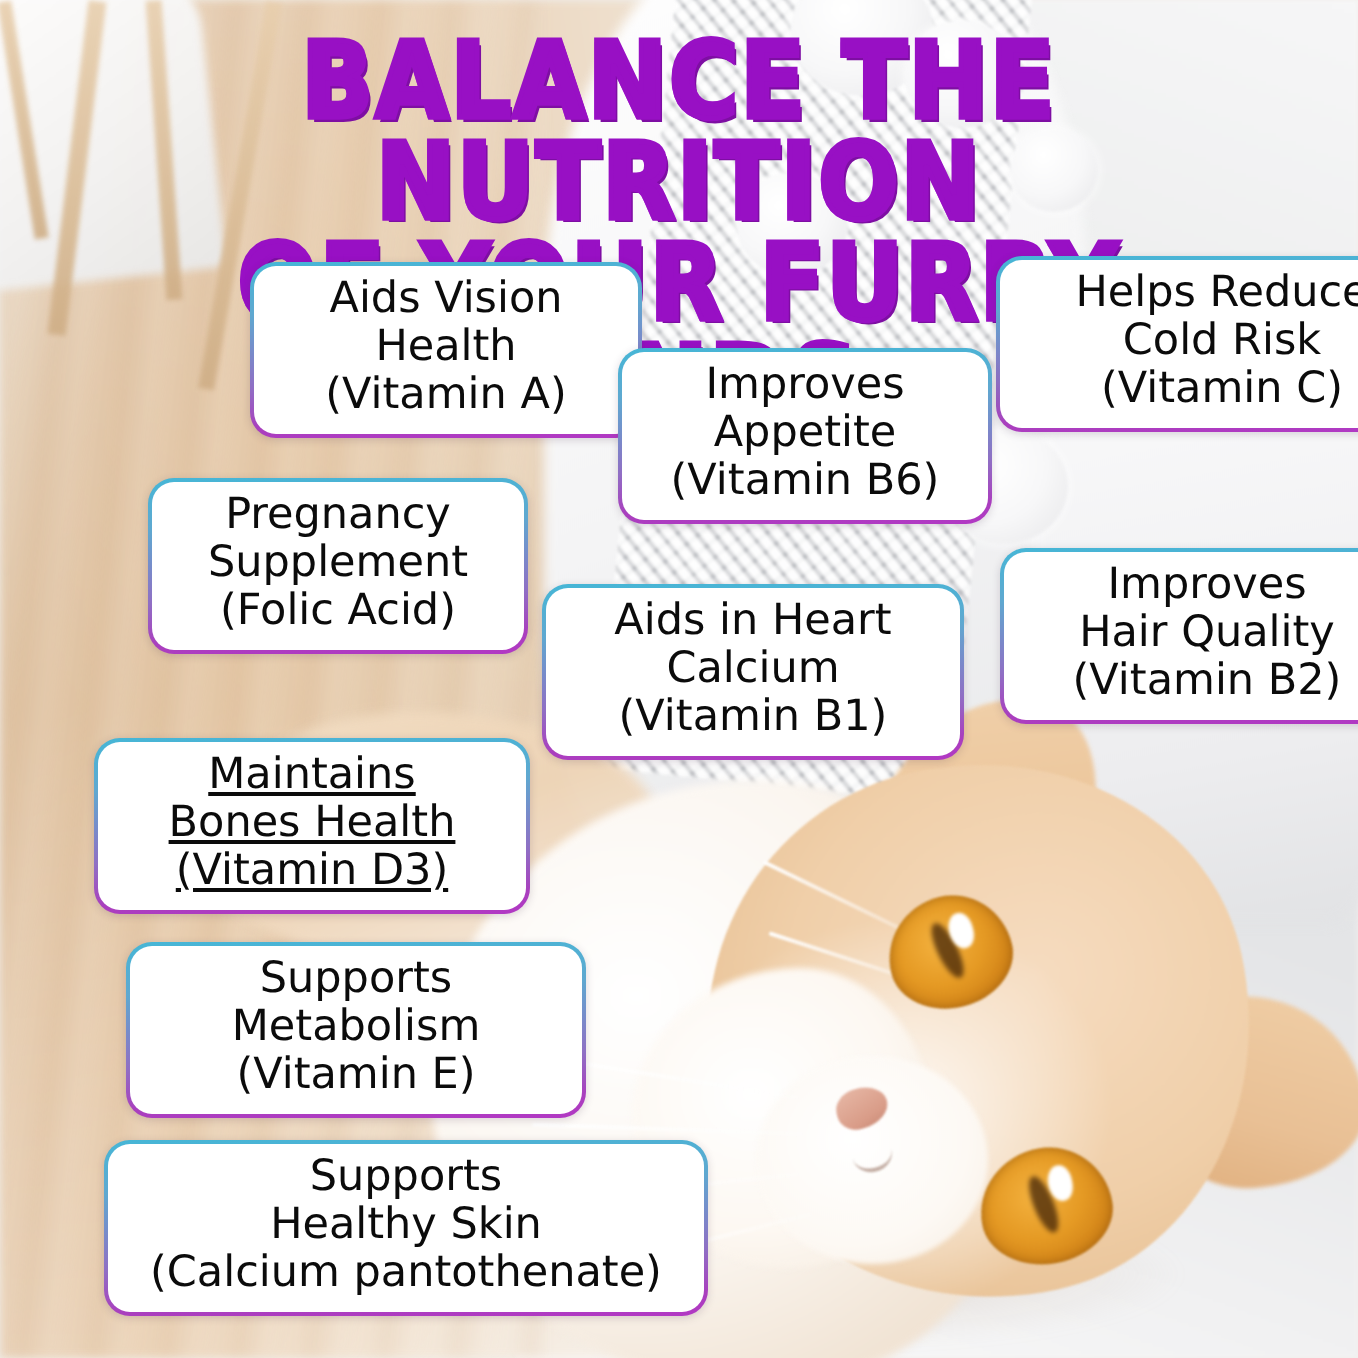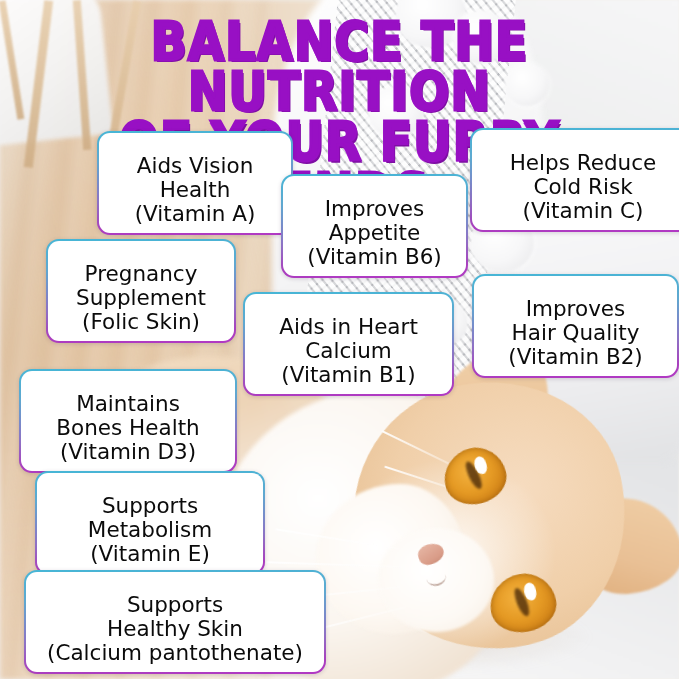--- a/index.html
+++ b/index.html
@@ -286,7 +286,7 @@
     position: absolute;
     background: #ffffff;
     border-radius: 13px;
-    padding: 21px 13px 7px;
+    padding: 5px 13px 7px;
     text-align: center;
     font-family: "DejaVu Sans", sans-serif;
     font-size: 21.5px;
@@ -301,6 +301,7 @@
       linear-gradient(178deg, #46b6d6 0%, #5fa8d0 28%, #8f6fc4 66%, #a93fbe 88%, #b238c4 100%);
     background-origin: border-box;
     background-clip: padding-box, border-box;
+    margin-left: 28px;
   }
 
   .c-vision     { left: 97px;  top: 131px; width: 166px; }

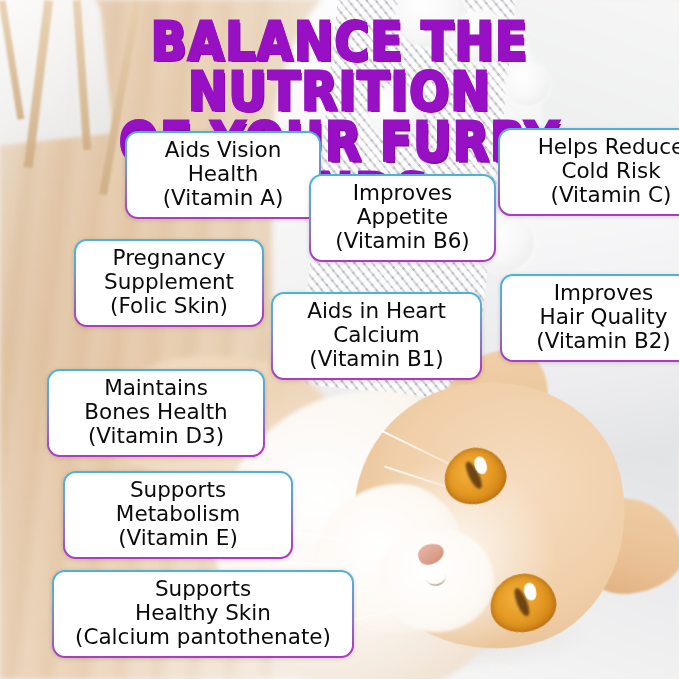--- a/index.html
+++ b/index.html
@@ -383,7 +383,7 @@
 (Vitamin B6)</div>
   <div class="callout c-pregnancy">Pregnancy
 Supplement
-(Folic Skin)</div>
+(Folic Acid)</div>
   <div class="callout c-hair">Improves
 Hair Quality
 (Vitamin B2)</div>

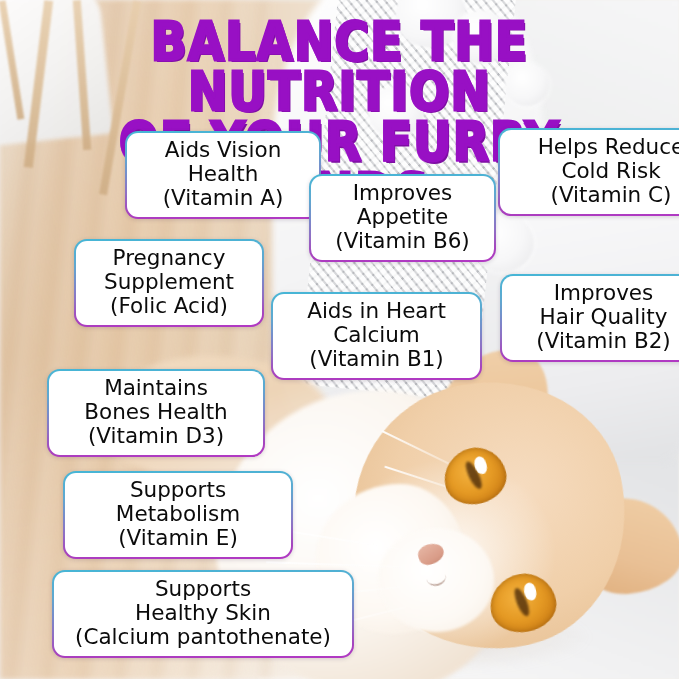--- a/index.html
+++ b/index.html
@@ -310,7 +310,7 @@
   .c-pregnancy  { left: 46px;  top: 239px; width: 160px; }
   .c-hair       { left: 472px; top: 274px; width: 177px; }
   .c-heart      { left: 243px; top: 292px; width: 181px; }
-  .c-bones      { left: 19px;  top: 369px; width: 188px; }
+  .c-bones      { left: 19px;  top: 369px; width: 188px; text-decoration: underline; }
   .c-metabolism { left: 35px;  top: 471px; width: 200px; }
   .c-skin       { left: 24px;  top: 570px; width: 272px; }
 </style>

